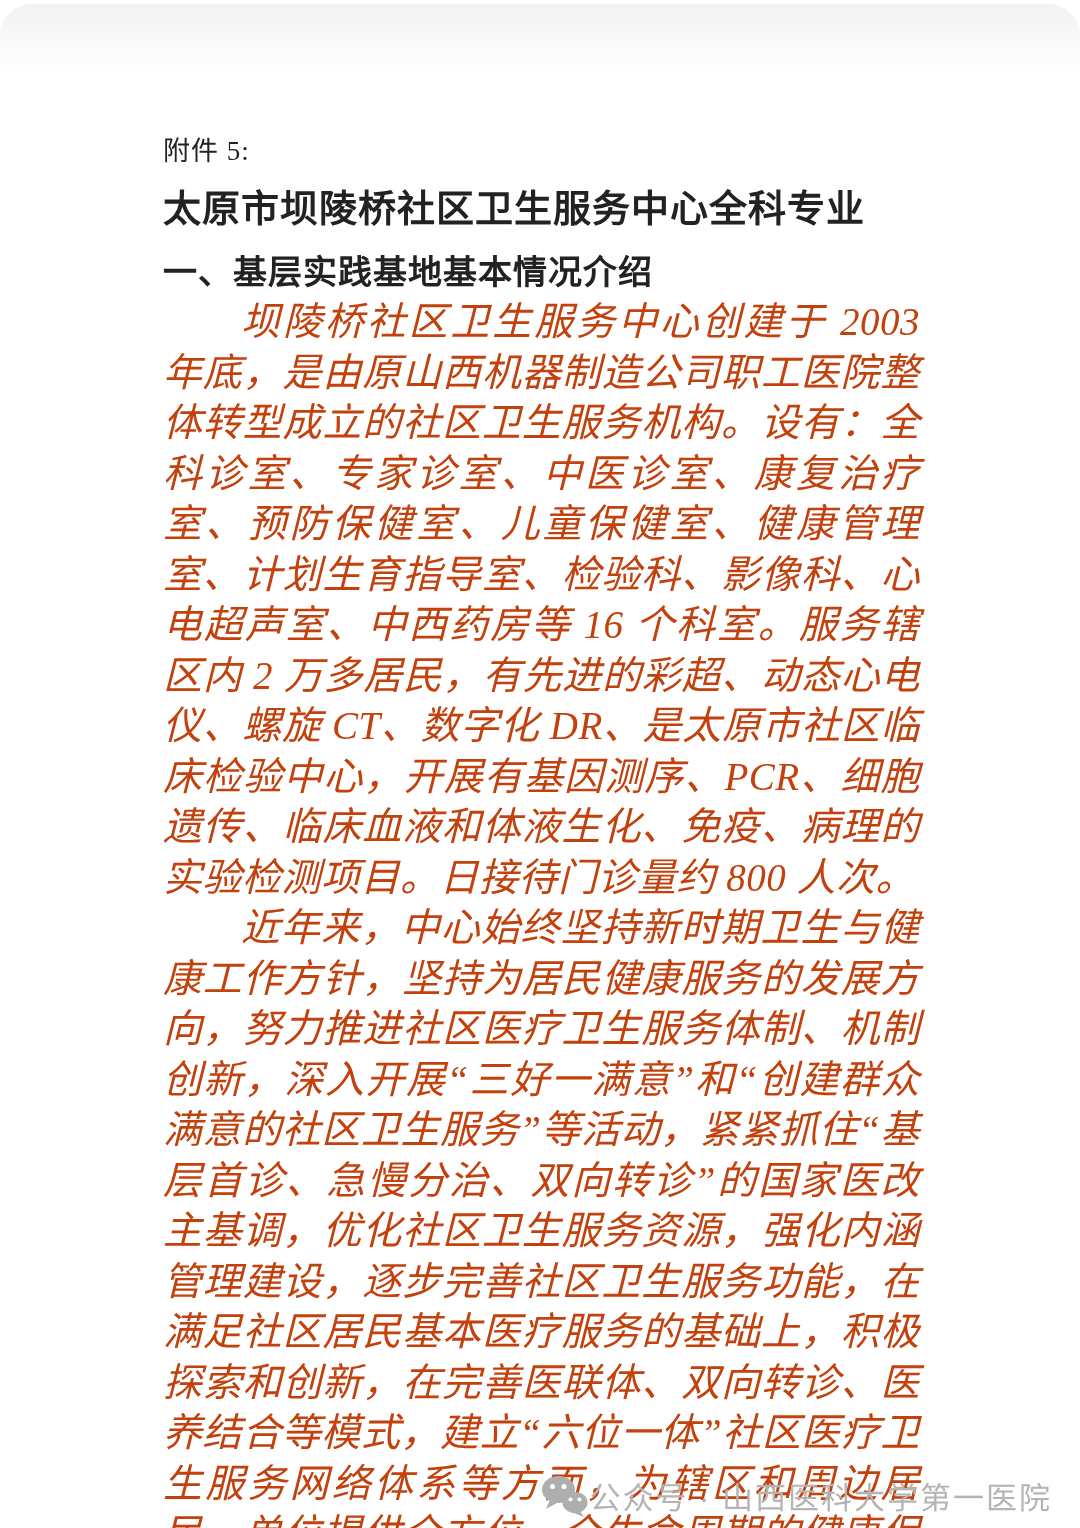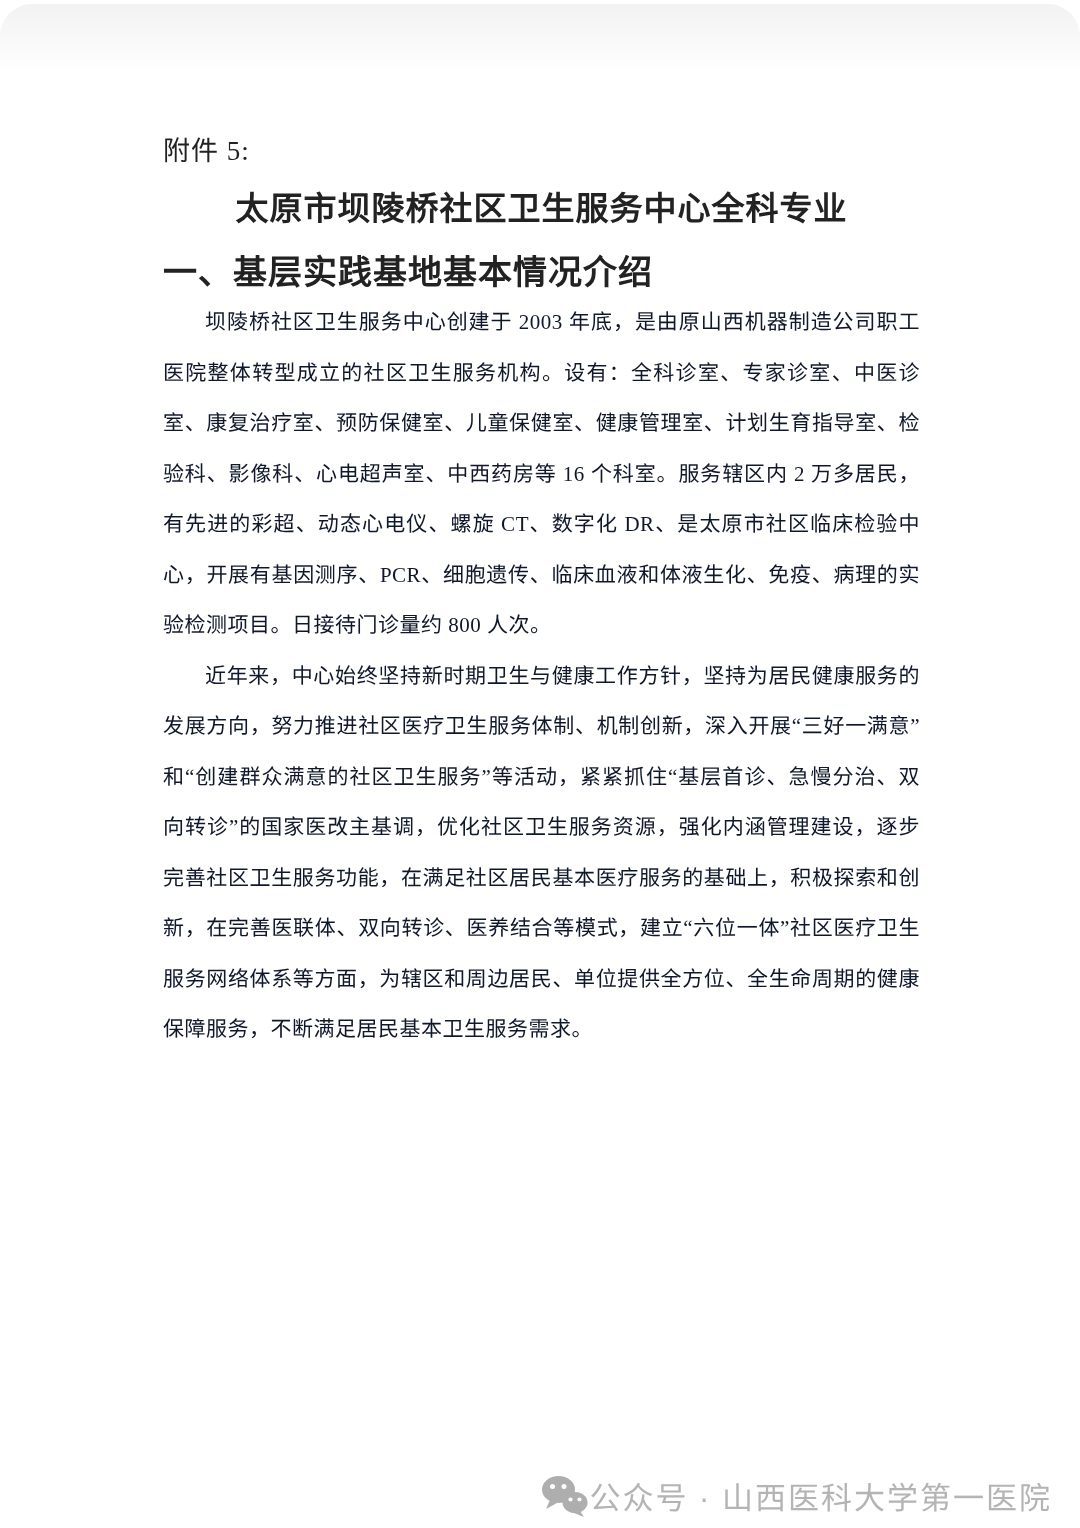--- a/index.html
+++ b/index.html
@@ -37,9 +37,8 @@
   }
   .doc-title {
     margin-top: 6px;
-    text-align: center;
     font-weight: bold;
-    font-size: 33px;
+    font-size: 38px;
     line-height: 55px;
     letter-spacing: 1px;
   }

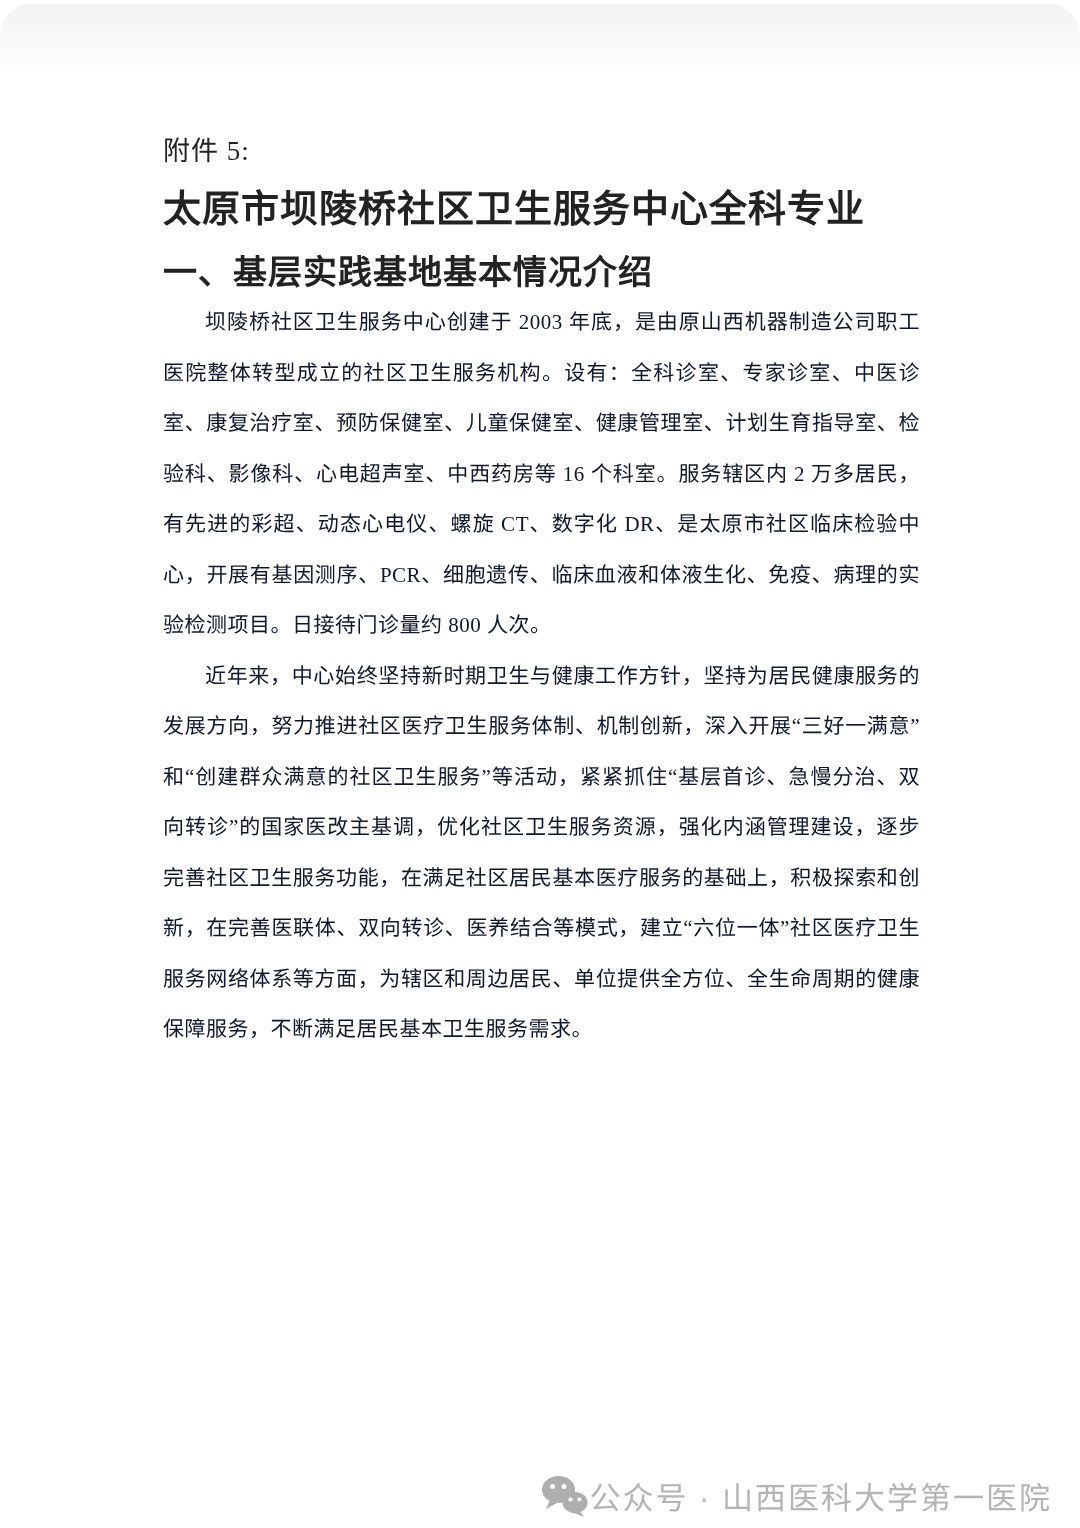--- a/index.html
+++ b/index.html
@@ -55,13 +55,14 @@
   }
   .body-para {
     margin: 0;
-    font-size: 21px;
+    font-size: 39px;
     line-height: 50.5px;
     letter-spacing: 0.5px;
     text-align: justify;
     text-justify: inter-ideograph;
     text-indent: 2em;
-    color: #0f172a;
+    color: #c2410c;
+    font-style: italic;
   }
   .watermark {
     position: absolute;

